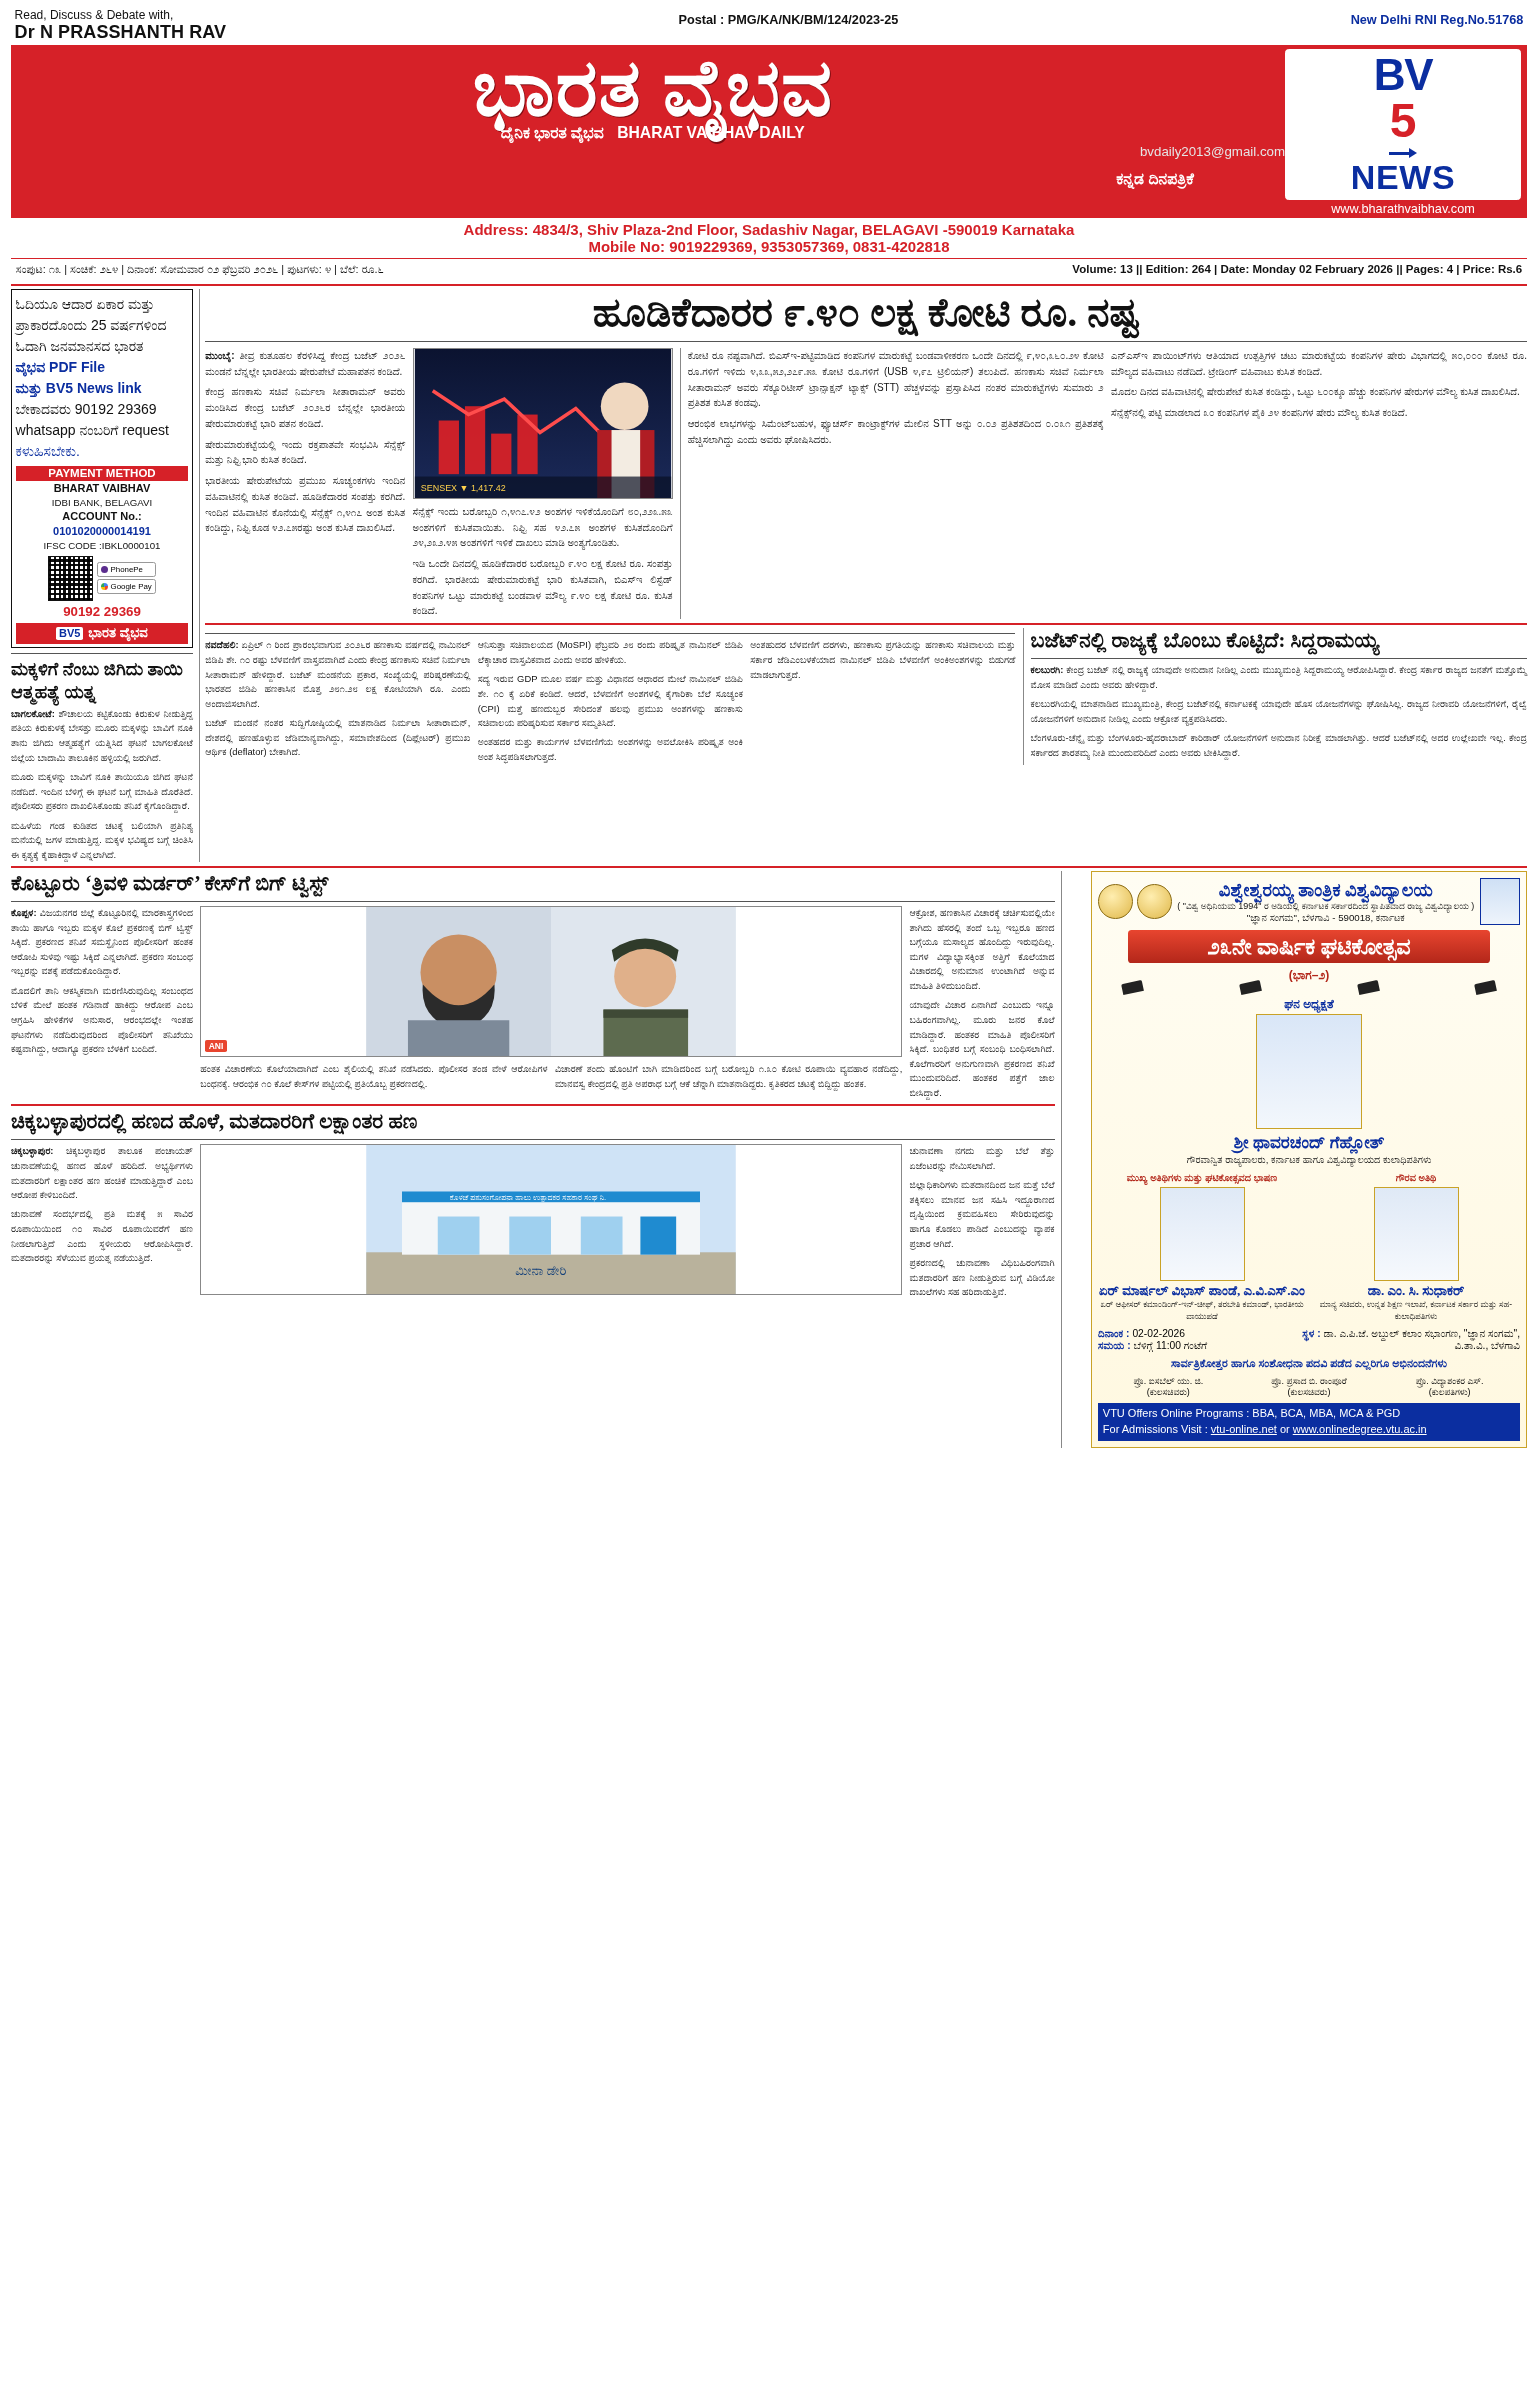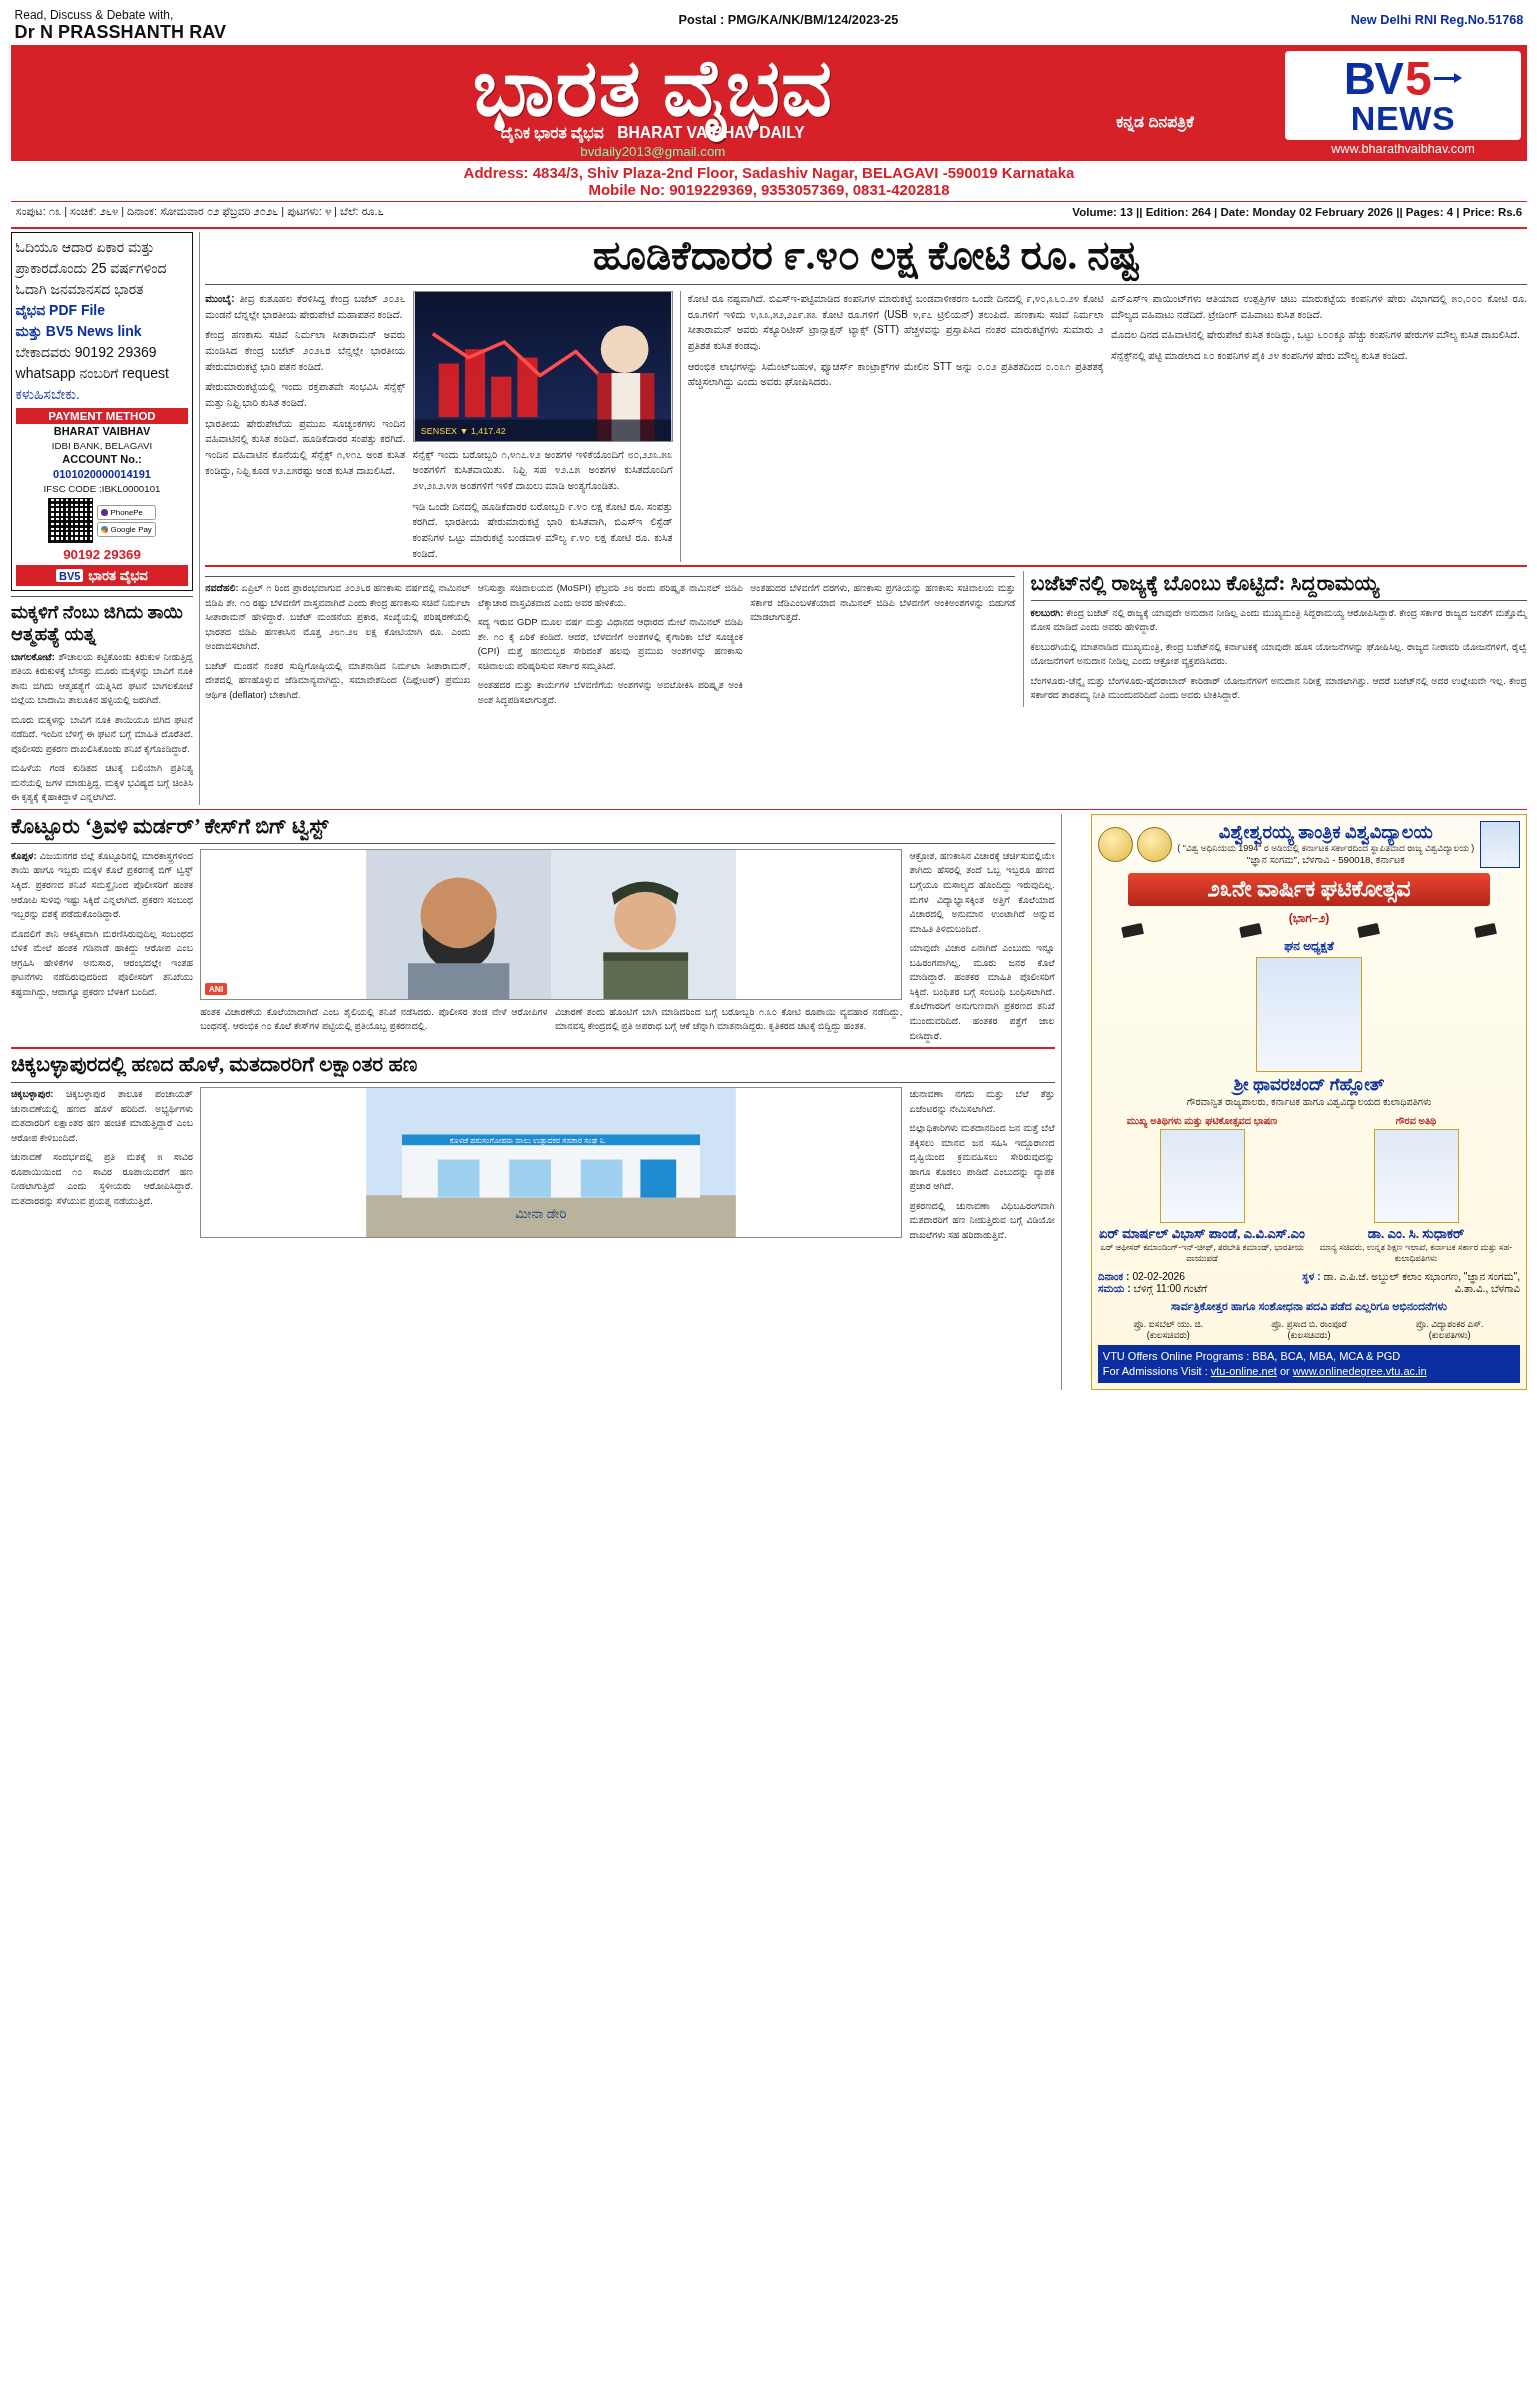--- a/index.html
+++ b/index.html
@@ -30,7 +30,7 @@
 
   .bv5 { width:236px; background:#fff; border:1.8px solid #fff; border-radius:3.6px; padding:3.6px 6px 4.8px 6px;
          display:flex; flex-direction:column; align-items:center; justify-content:center; }
-  .bv5 .row1 { display:flex; align-items:center; gap:2.4px; }
+  .bv5 .row1 { display:flex; align-items:center; gap:2.4px;flex-direction:column; }
   .bv5 .bv { font-size:44px; font-weight:bold; color:#0b2ea0; letter-spacing:-1.2px; line-height:.95; }
   .bv5 .five { font-size:48px; font-weight:bold; color:#d62128; line-height:.95; }
   .bv5 .news { font-size:34px; font-weight:bold; color:#0b2ea0; letter-spacing:0.6px; line-height:.95; }

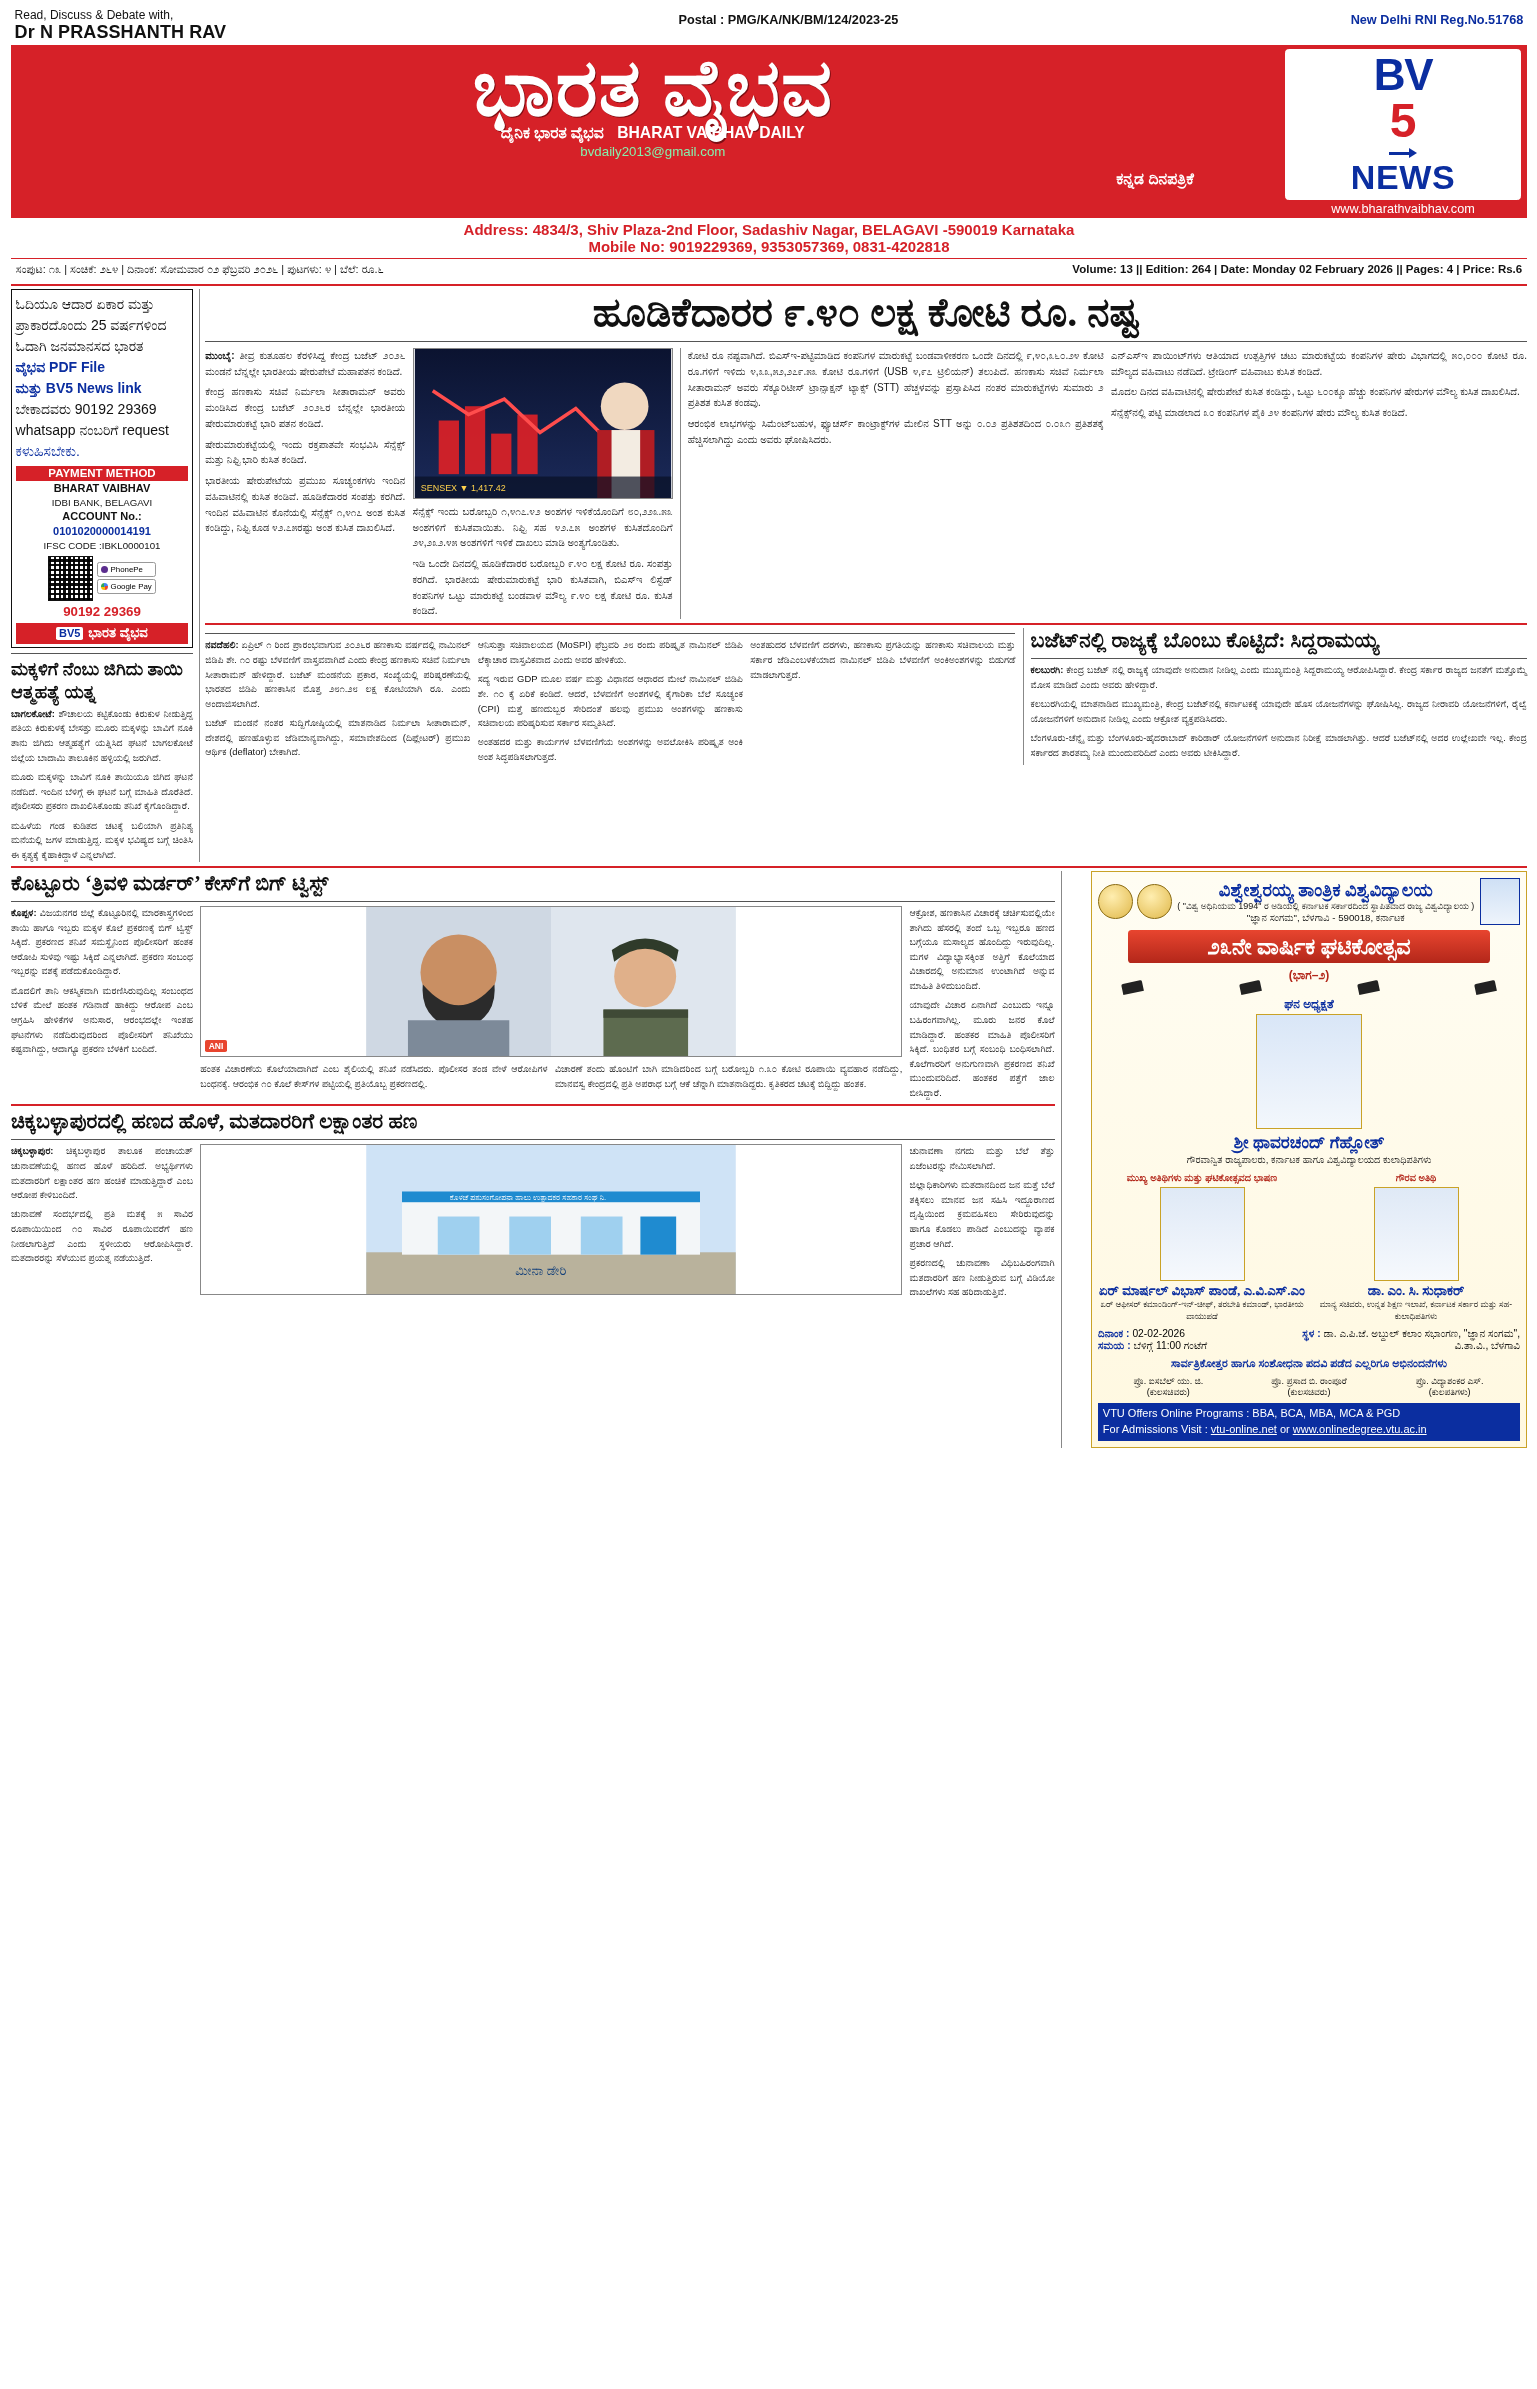--- a/index.html
+++ b/index.html
@@ -25,7 +25,7 @@
   .mh-sub { display:flex; align-items:center; justify-content:center; gap:13.3px; color:#fff; font-size:15.7px; font-weight:bold; margin-top:-3.6px;}
   .mh-sub .hin { font-family:"Liberation Serif", serif; }
   .mh-kan-small { position:absolute; right:91px; bottom:28px; color:#fff; font-size:15.7px; font-weight:bold;}
-  .mh-mail { text-align:center; color:#86efac; font-size:13.3px; margin-top:1.2px; }
+  .mh-mail { text-align:right; color:#e5e5e5; font-size:13.3px; margin-top:1.2px; }
   .mh-web { color:#fff; font-size:12.7px; text-align:right; }
 
   .bv5 { width:236px; background:#fff; border:1.8px solid #fff; border-radius:3.6px; padding:3.6px 6px 4.8px 6px;

